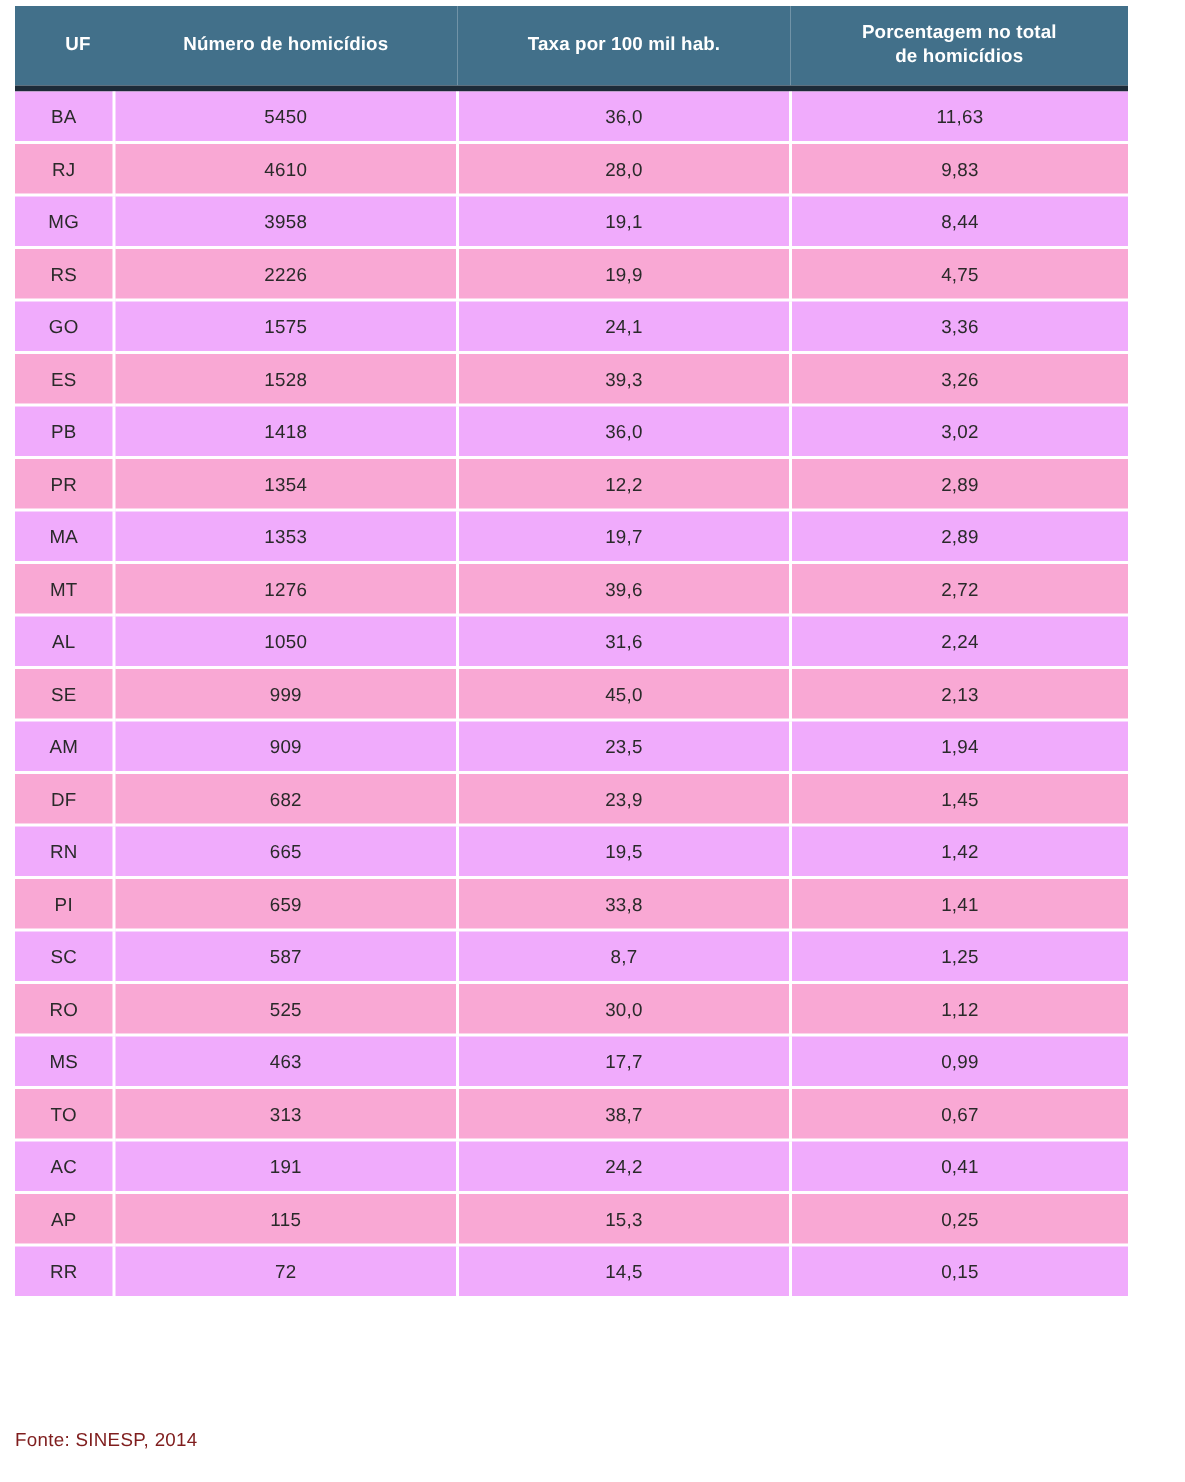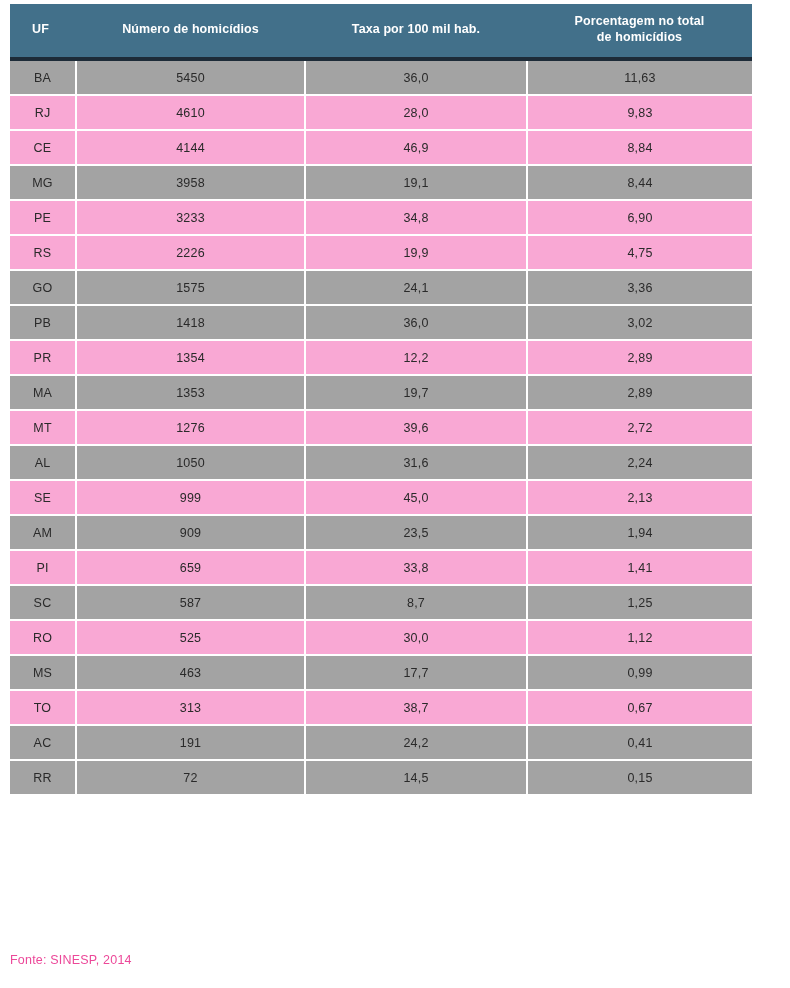--- a/index.html
+++ b/index.html
@@ -51,7 +51,7 @@
     vertical-align: middle;
   }
   thead th.th-uf {
-    text-align: left;
+    text-align: center;
     padding-left: 22px;
     margin-left: 28px;
   }

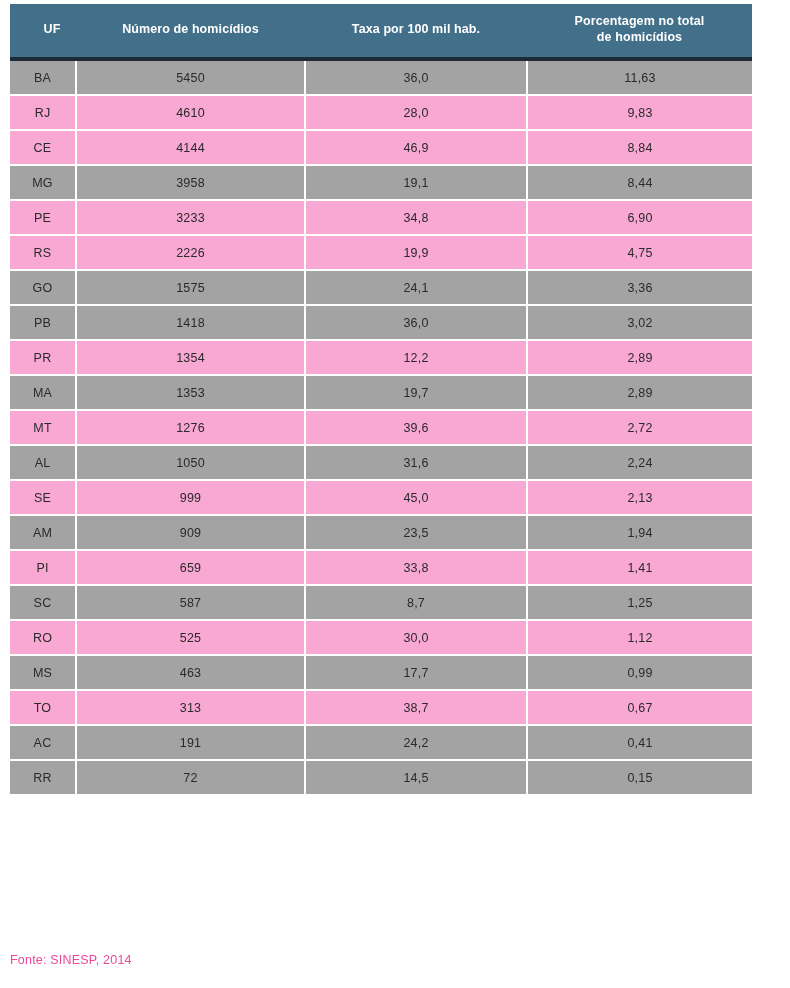--- a/index.html
+++ b/index.html
@@ -63,7 +63,7 @@
   tbody tr {
     height: 33px;
   }
-  tbody tr.odd  { background: #a3a3a3; }
+  tbody tr.odd  { background: #f0abfc; }
   tbody tr.even { background: #f9a8d4; }
 
   tbody td {

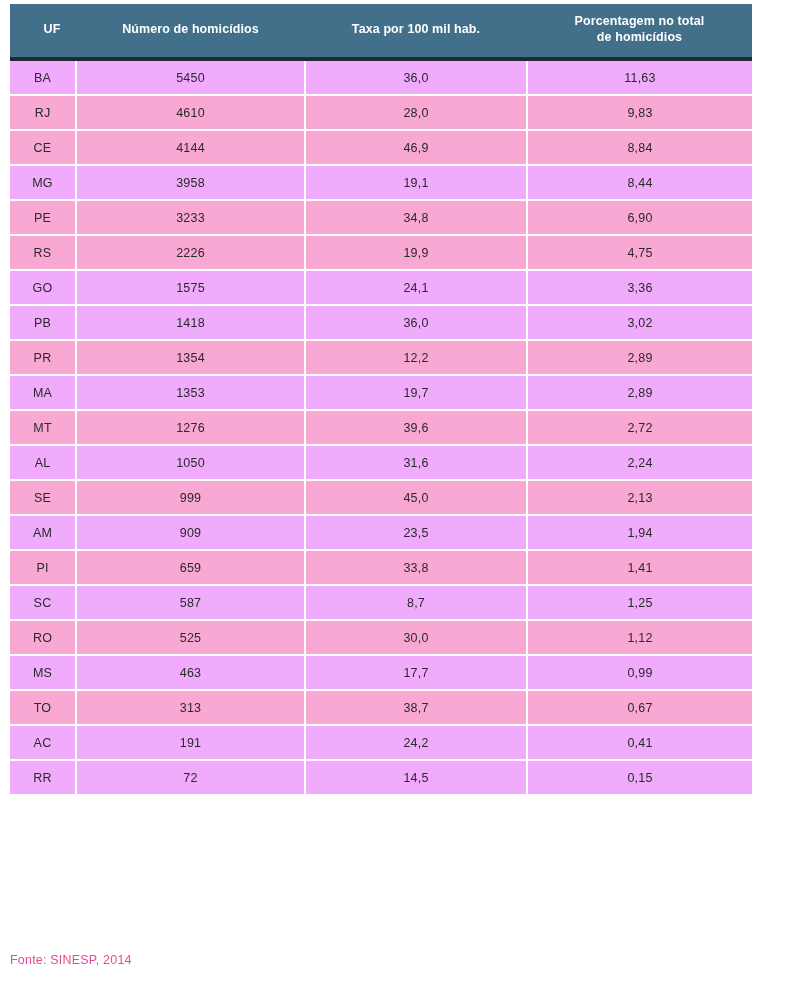--- a/index.html
+++ b/index.html
@@ -138,12 +138,6 @@
             <td>28,0</td>
             <td class="td-pct">9,83</td>
           </tr>
-          <tr class="even">
-            <td>CE</td>
-            <td>4144</td>
-            <td>46,9</td>
-            <td class="td-pct">8,84</td>
-          </tr>
           <tr class="odd">
             <td>MG</td>
             <td>3958</td>

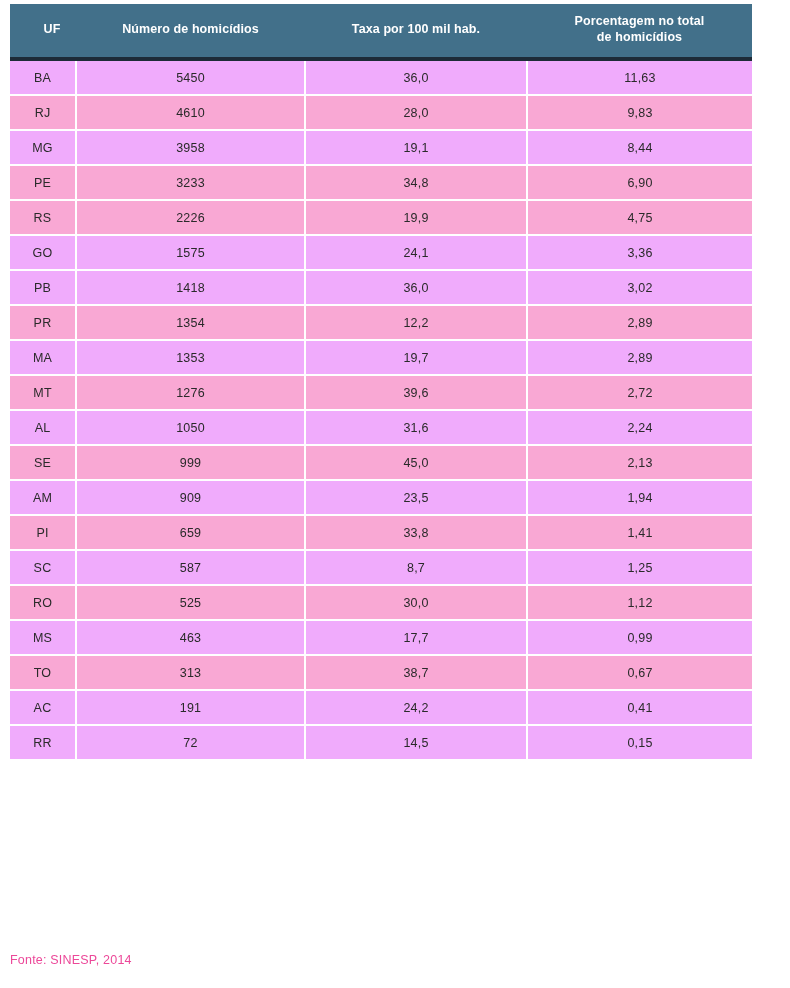--- a/index.html
+++ b/index.html
@@ -145,12 +145,6 @@
             <td class="td-pct">8,44</td>
           </tr>
           <tr class="even">
-            <td>PE</td>
-            <td>3233</td>
-            <td>34,8</td>
-            <td class="td-pct">6,90</td>
-          </tr>
-          <tr class="even">
             <td>RS</td>
             <td>2226</td>
             <td>19,9</td>

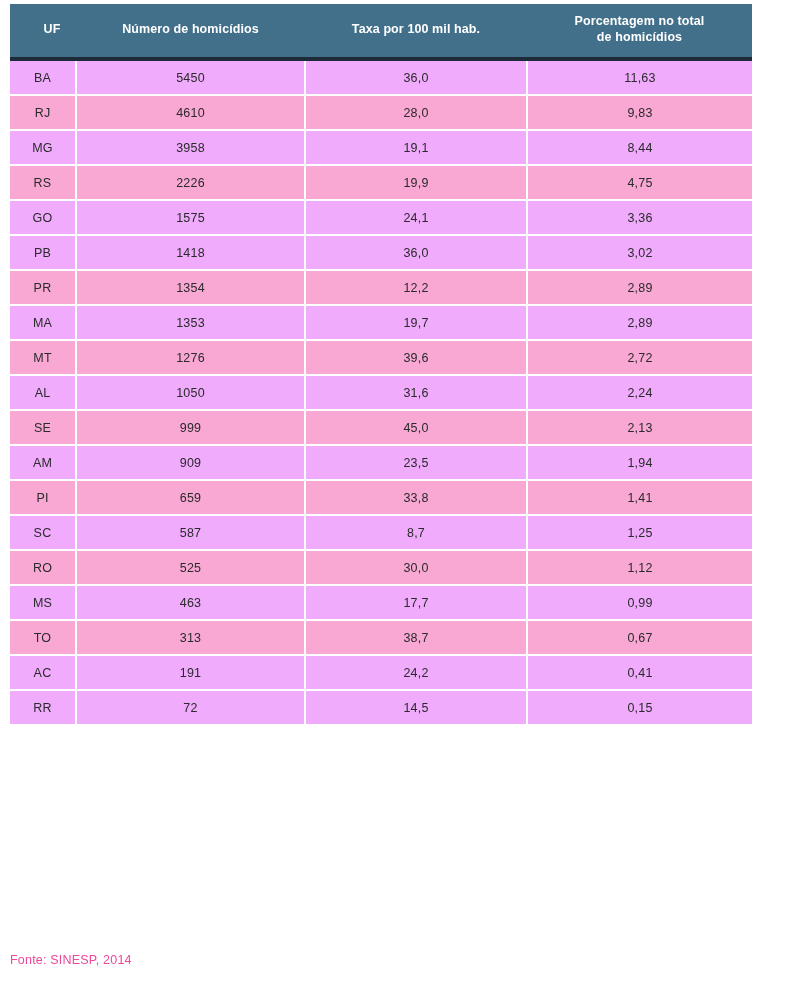--- a/index.html
+++ b/index.html
@@ -156,6 +156,12 @@
             <td>24,1</td>
             <td class="td-pct">3,36</td>
           </tr>
+          <tr class="even">
+            <td>ES</td>
+            <td>1528</td>
+            <td>39,3</td>
+            <td class="td-pct">3,26</td>
+          </tr>
           <tr class="odd">
             <td>PB</td>
             <td>1418</td>

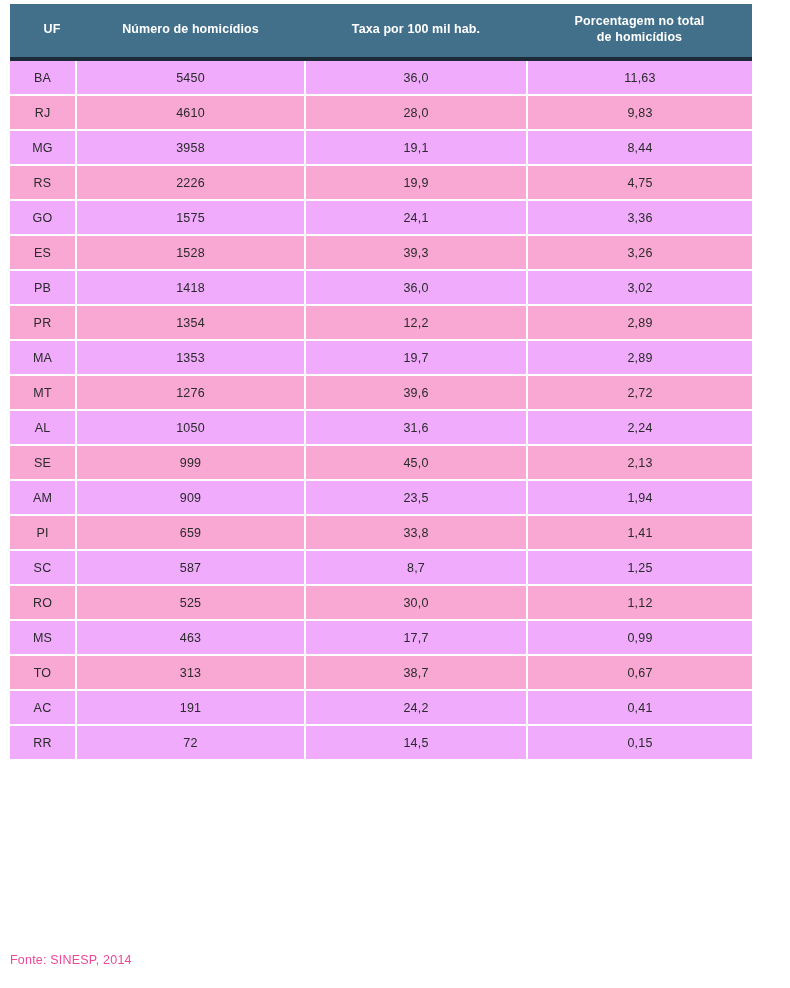--- a/index.html
+++ b/index.html
@@ -205,6 +205,12 @@
             <td class="td-pct">1,94</td>
           </tr>
           <tr class="even">
+            <td>DF</td>
+            <td>682</td>
+            <td>23,9</td>
+            <td class="td-pct">1,45</td>
+          </tr>
+          <tr class="even">
             <td>PI</td>
             <td>659</td>
             <td>33,8</td>

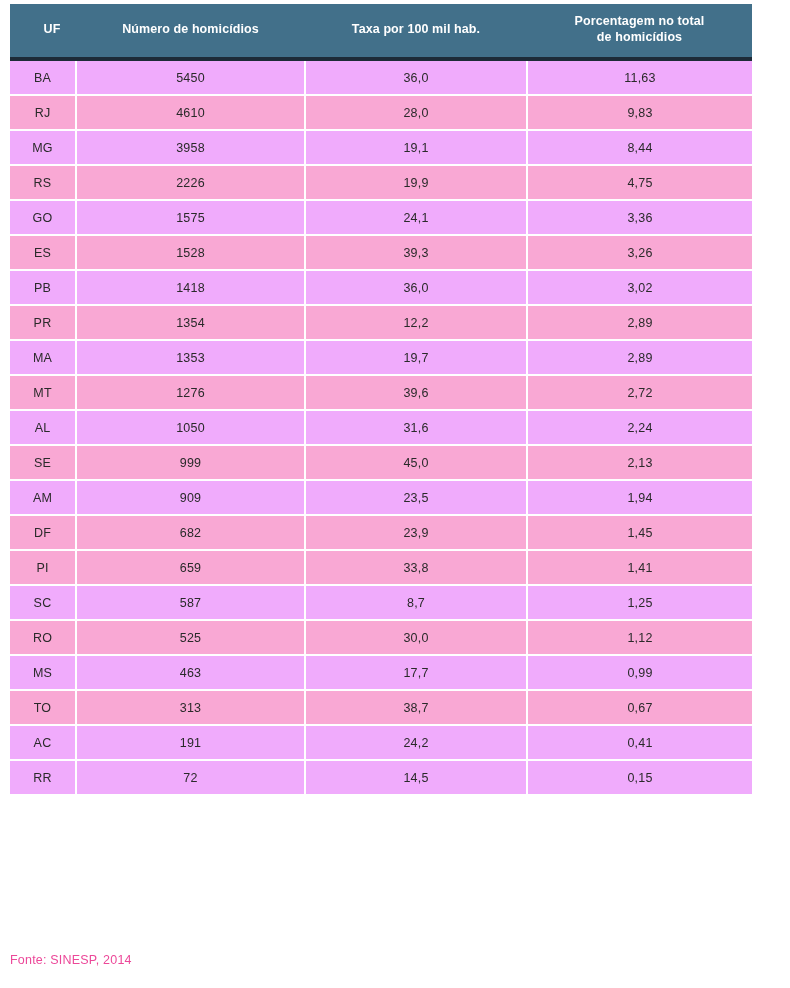--- a/index.html
+++ b/index.html
@@ -210,6 +210,12 @@
             <td>23,9</td>
             <td class="td-pct">1,45</td>
           </tr>
+          <tr class="odd">
+            <td>RN</td>
+            <td>665</td>
+            <td>19,5</td>
+            <td class="td-pct">1,42</td>
+          </tr>
           <tr class="even">
             <td>PI</td>
             <td>659</td>

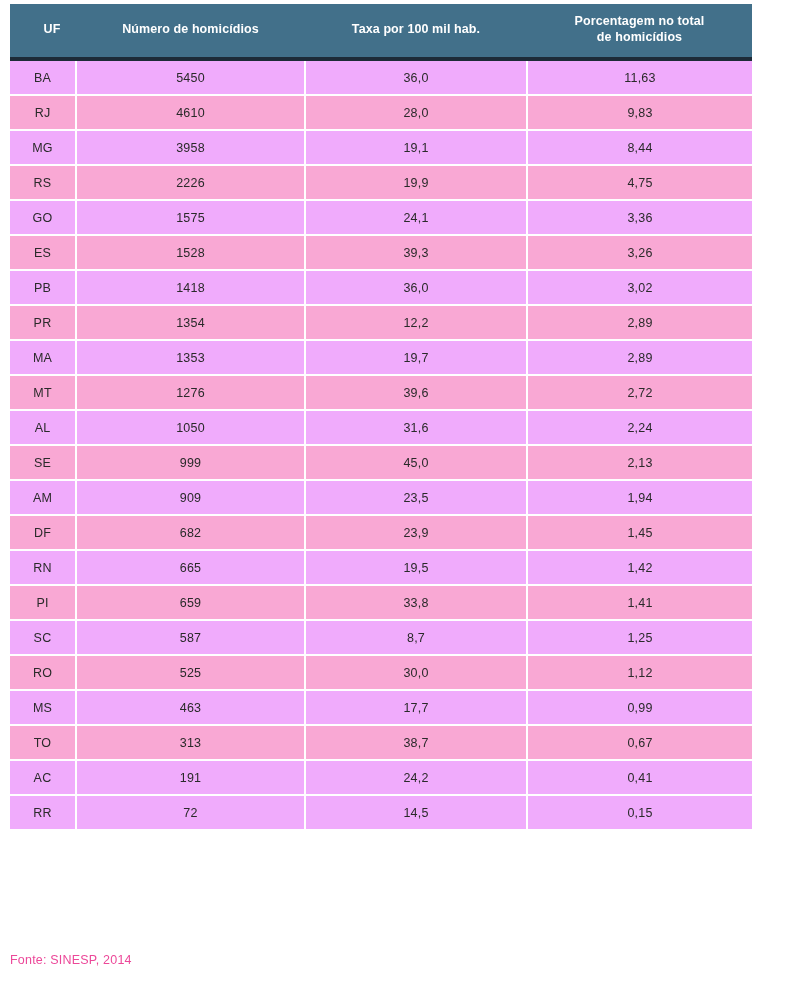--- a/index.html
+++ b/index.html
@@ -252,6 +252,12 @@
             <td>24,2</td>
             <td class="td-pct">0,41</td>
           </tr>
+          <tr class="even">
+            <td>AP</td>
+            <td>115</td>
+            <td>15,3</td>
+            <td class="td-pct">0,25</td>
+          </tr>
           <tr class="odd">
             <td>RR</td>
             <td>72</td>

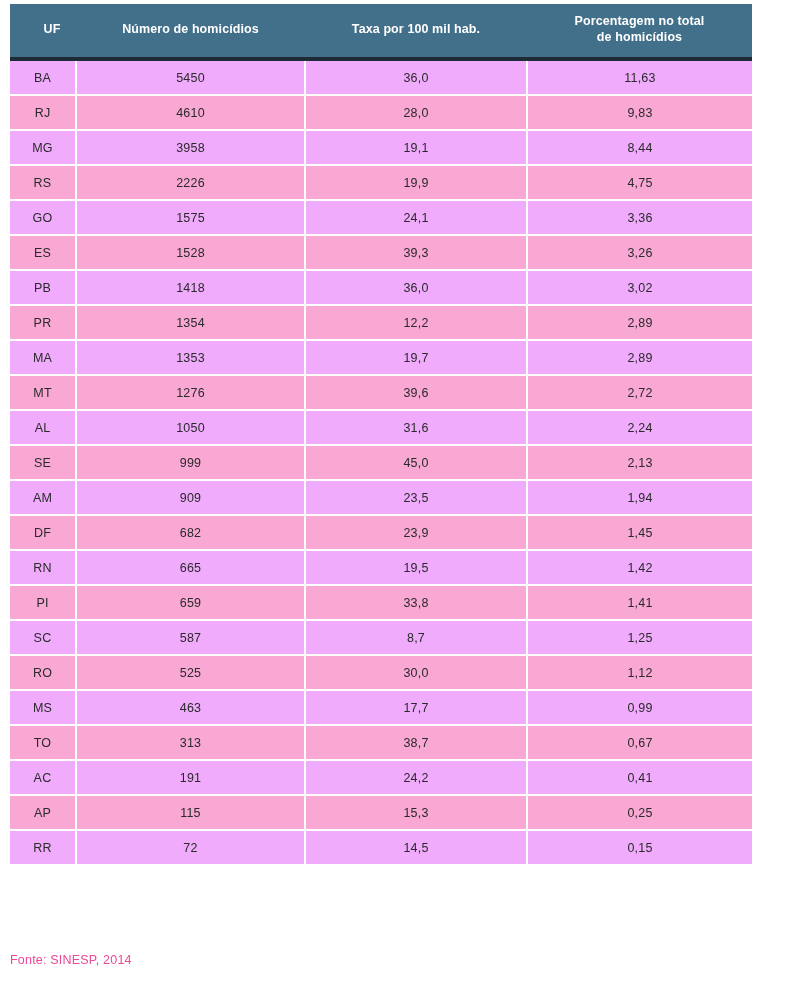--- a/index.html
+++ b/index.html
@@ -88,7 +88,7 @@
     left: 10px;
     top: 953px;
     font-size: 12.5px;
-    color: #ec4899;
+    color: #7f1d1d;
     letter-spacing: 0.2px;
   }
 </style>

